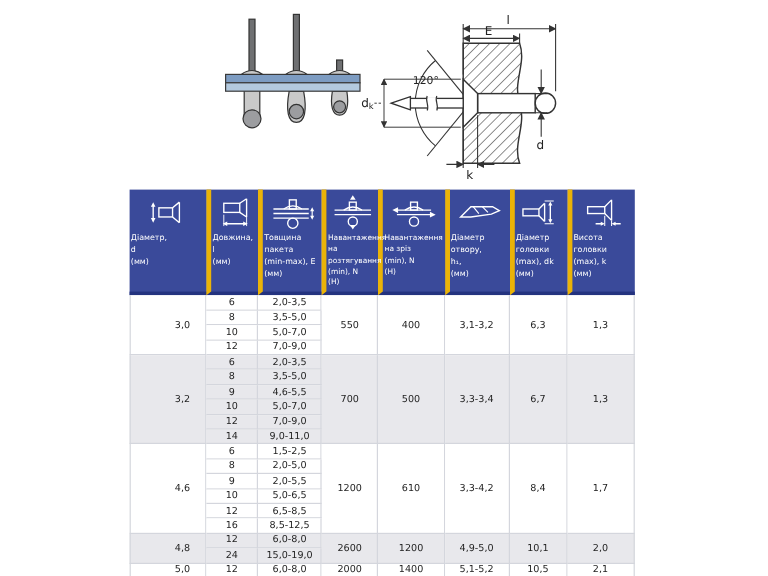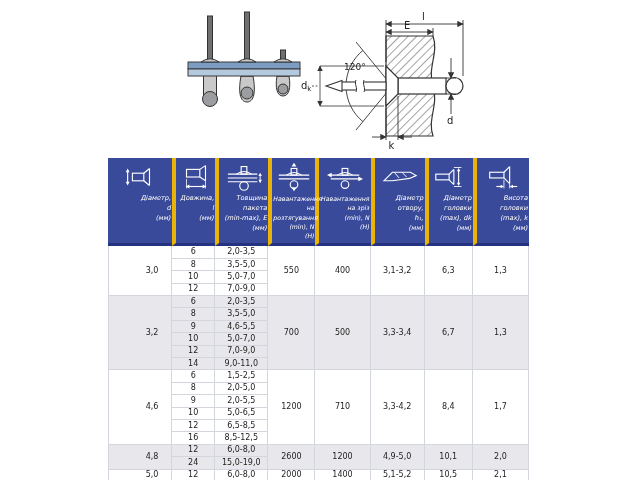--- a/index.html
+++ b/index.html
@@ -22,7 +22,7 @@
   .hicon svg{display:inline-block;}
   .hlabel{
     display:block;font-size:6.6px;line-height:1.5;white-space:pre-line;
-    text-align:right;letter-spacing:0;font-style:italic;
+    text-align:left;letter-spacing:0;
   }
   th.narrowtxt .hlabel{font-size:6.2px;}
   tbody tr{height:12.4px;}

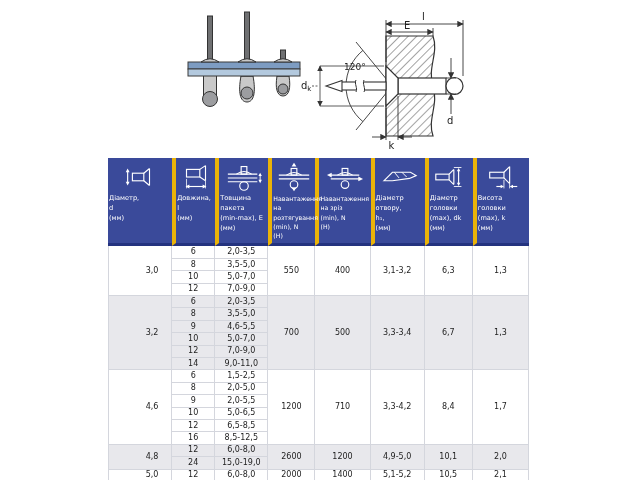--- a/index.html
+++ b/index.html
@@ -339,7 +339,7 @@
         <td rowspan="1" data-name="cell-length">6</td>
         <td rowspan="1" data-name="cell-pack-thickness">1,5-2,5</td>
         <td rowspan="6" data-name="cell-tensile-load">1200</td>
-        <td rowspan="6" data-name="cell-shear-load">710</td>
+        <td rowspan="6" data-name="cell-shear-load">610</td>
         <td rowspan="6" data-name="cell-hole-diameter">3,3-4,2</td>
         <td rowspan="6" data-name="cell-head-diameter">8,4</td>
         <td rowspan="6" data-name="cell-head-height">1,7</td>

